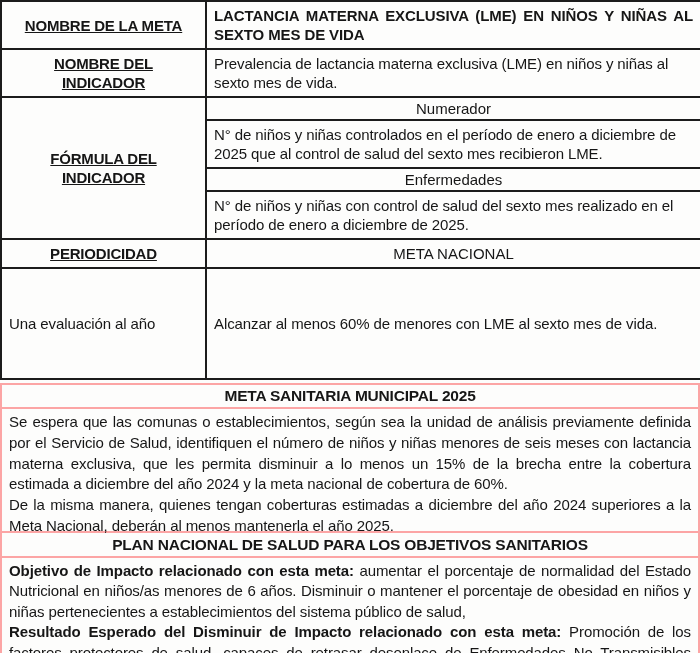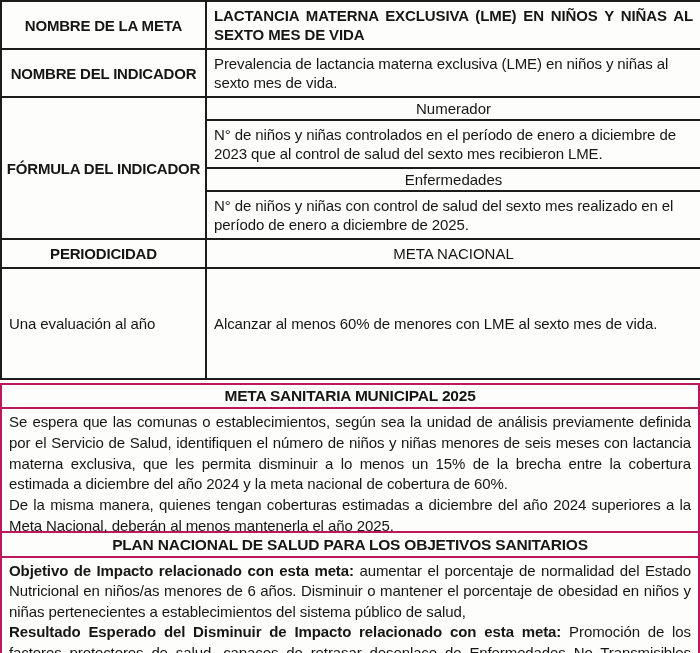--- a/index.html
+++ b/index.html
@@ -32,8 +32,9 @@
   td.label {
     font-weight: bold;
     text-align: center;
-    padding: 2px 2px;
+    padding: 2px 12px;
     letter-spacing: -0.2px;
+    text-decoration: underline;
   }
   td.value {
     padding: 4px 7px;

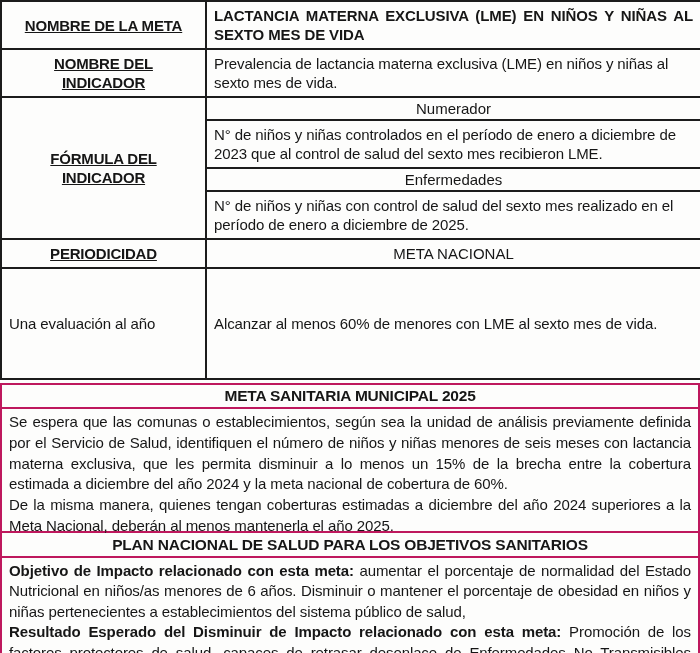--- a/index.html
+++ b/index.html
@@ -111,7 +111,7 @@
       <td class="subhead">Numerador</td>
     </tr>
     <tr class="r3t">
-      <td class="value">N° de niños y niñas controlados en el período de enero a diciembre de 2023 que al control de salud del sexto mes recibieron LME.</td>
+      <td class="value">N° de niños y niñas controlados en el período de enero a diciembre de 2025 que al control de salud del sexto mes recibieron LME.</td>
     </tr>
     <tr class="r3h2">
       <td class="subhead">Enfermedades</td>

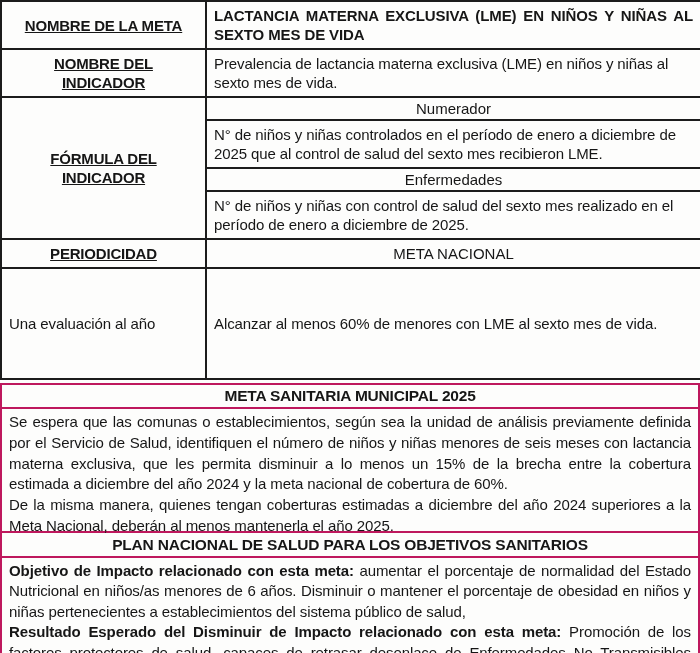--- a/index.html
+++ b/index.html
@@ -61,7 +61,7 @@
   .gap { height: 3px; }
   .box {
     width: 700px;
-    border: 2px solid #be185d;
+    border: 2px solid #fca5a5;
     background: #fdfdfc;
   }
   .box + .box { margin-top: -2px; }

